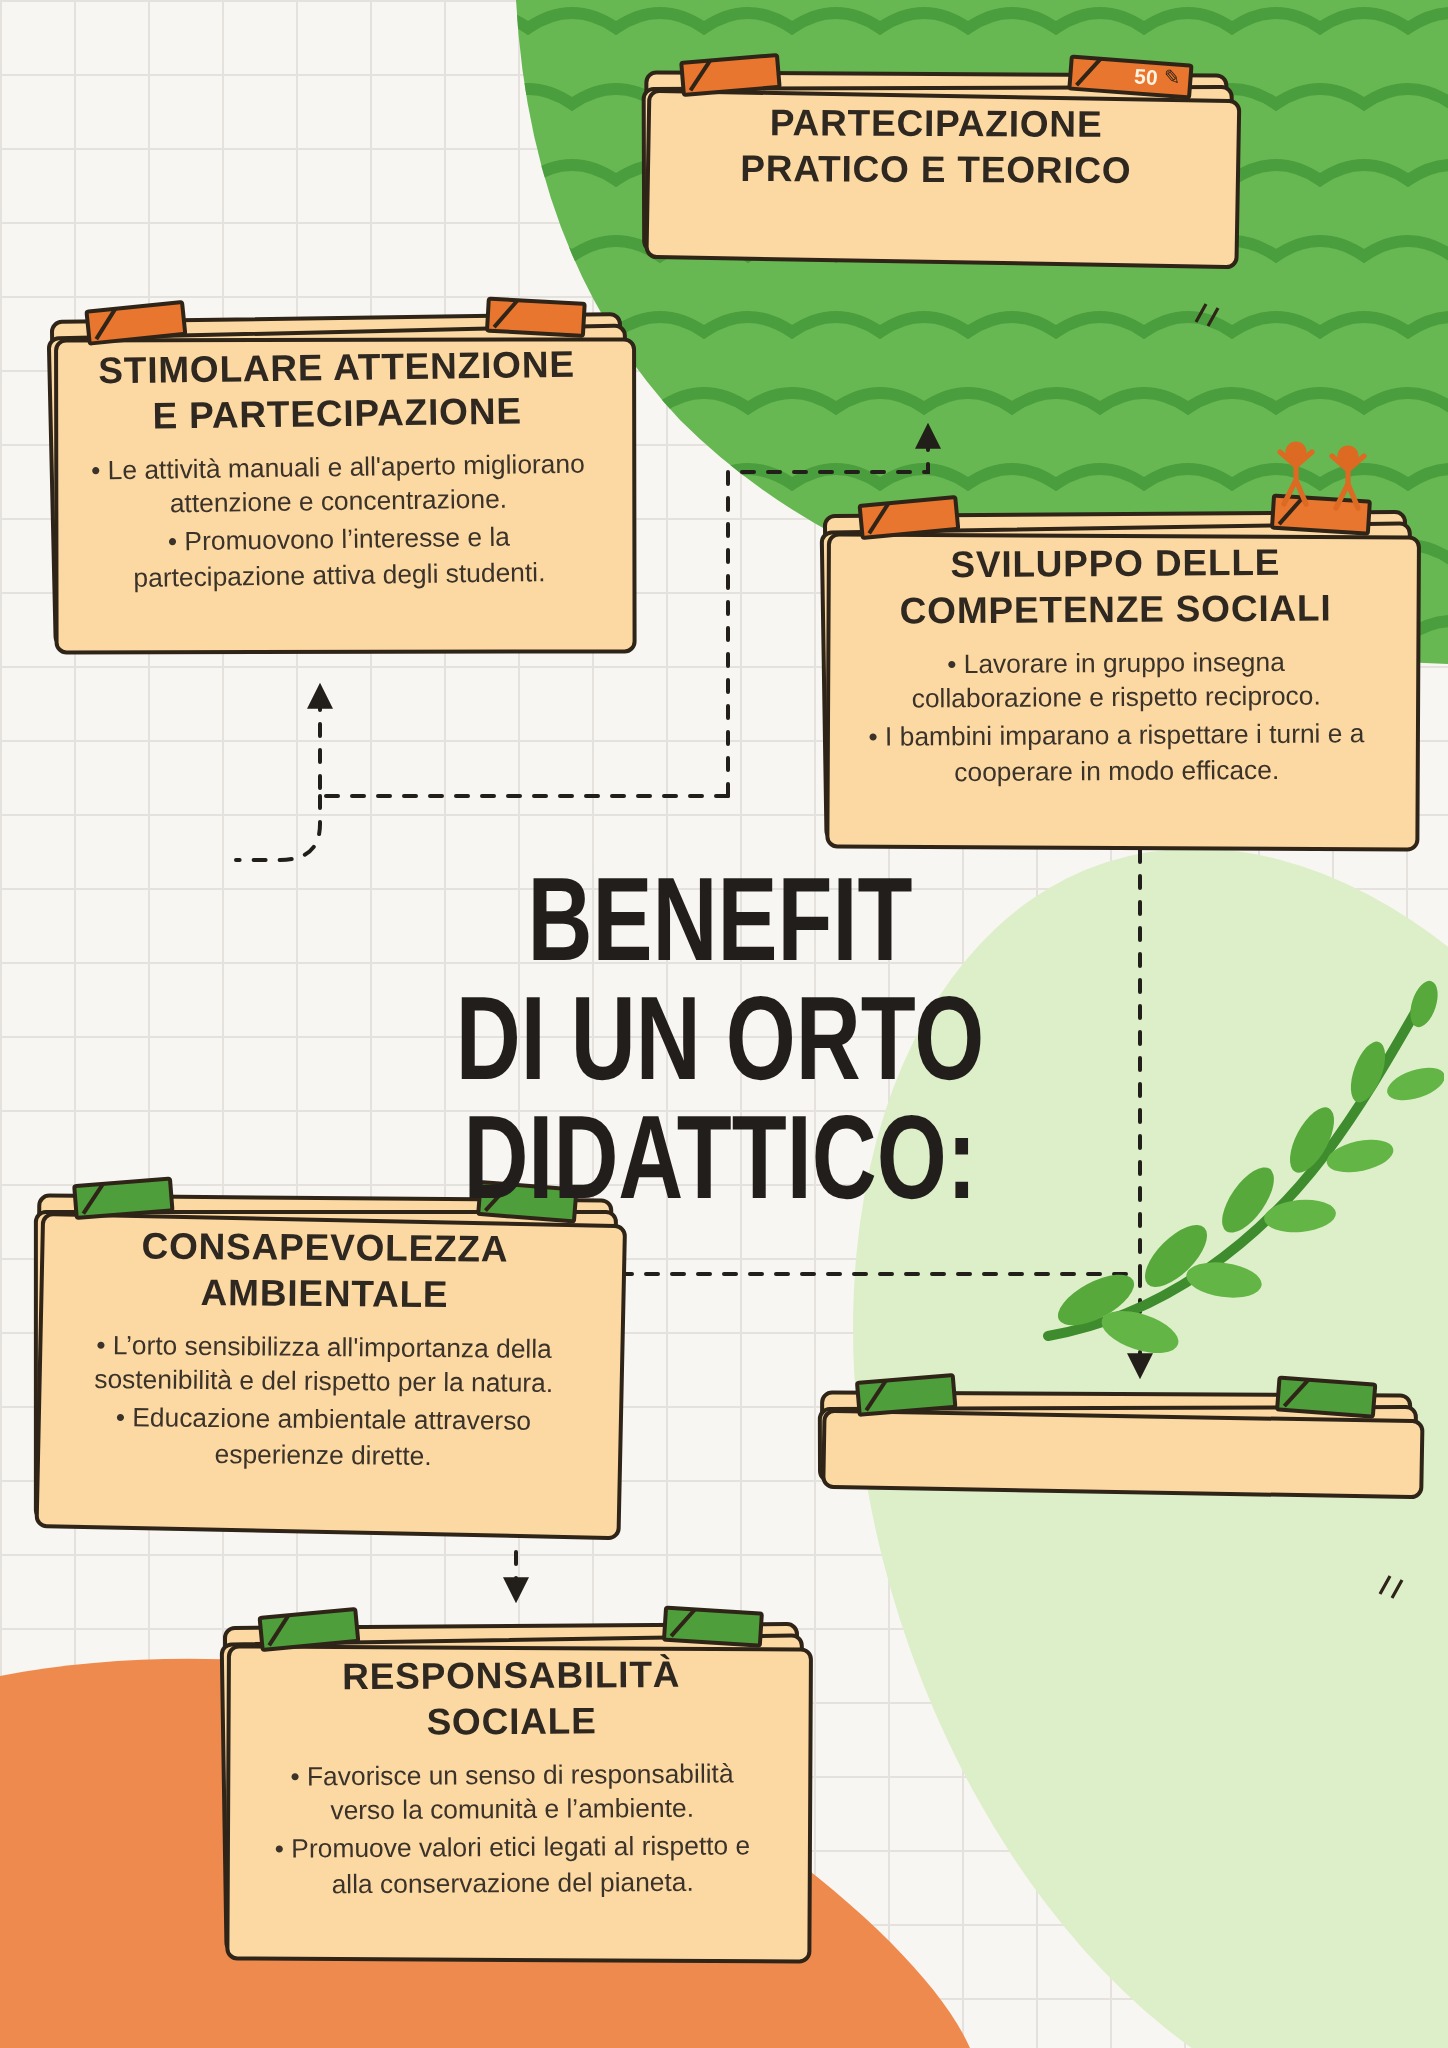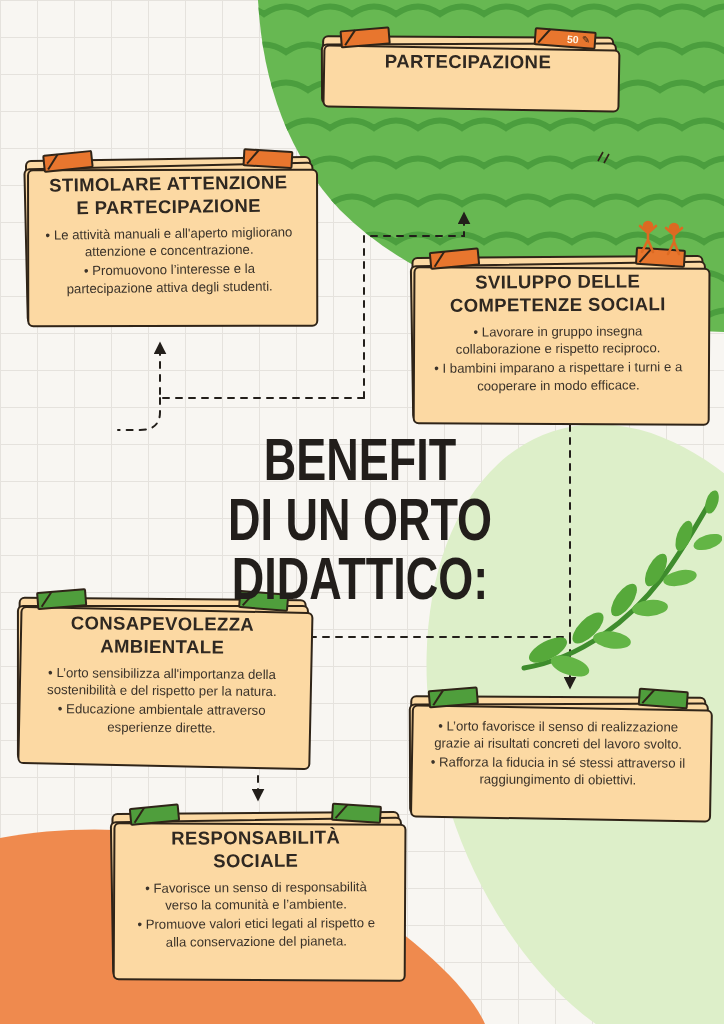--- a/index.html
+++ b/index.html
@@ -129,6 +129,7 @@
     </span>
     <h2>
       <span>PARTECIPAZIONE</span>
+      <span>PRATICO E TEORICO</span>
     </h2>
   </section>
 

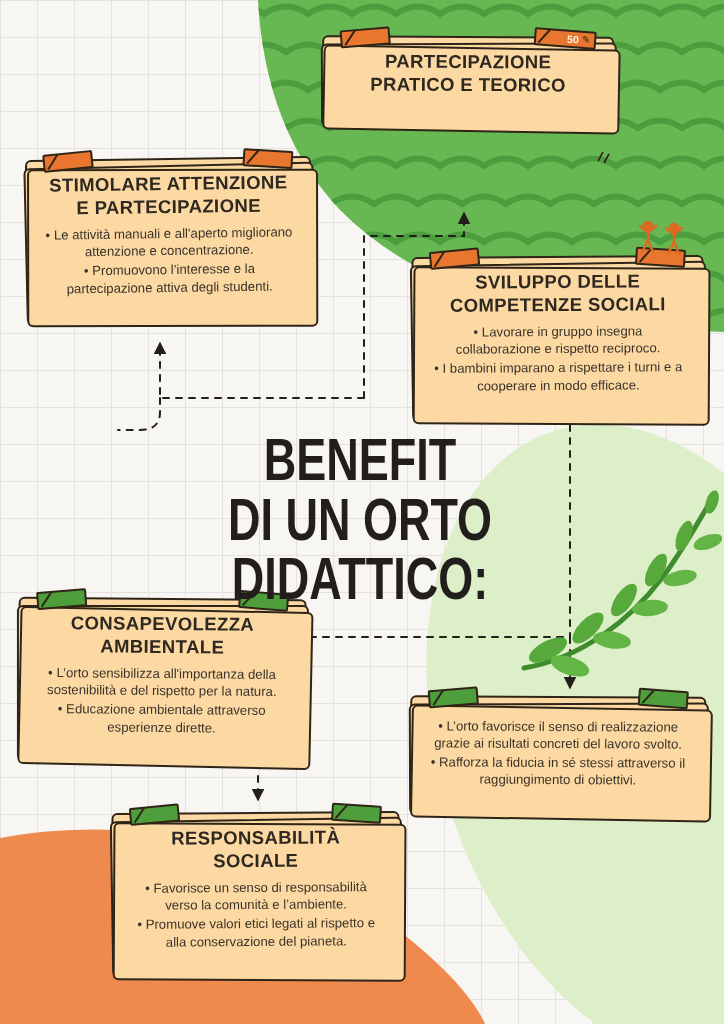--- a/index.html
+++ b/index.html
@@ -190,10 +190,6 @@
     <span class="tape tape-right green"></span>
     <h2>
     </h2>
-    <ul class="bullets">
-      <li>L’orto favorisce il senso di realizzazione grazie ai risultati concreti del lavoro svolto.</li>
-      <li>Rafforza la fiducia in sé stessi attraverso il raggiungimento di obiettivi.</li>
-    </ul>
   </section>
 
   <div id="title-block">

